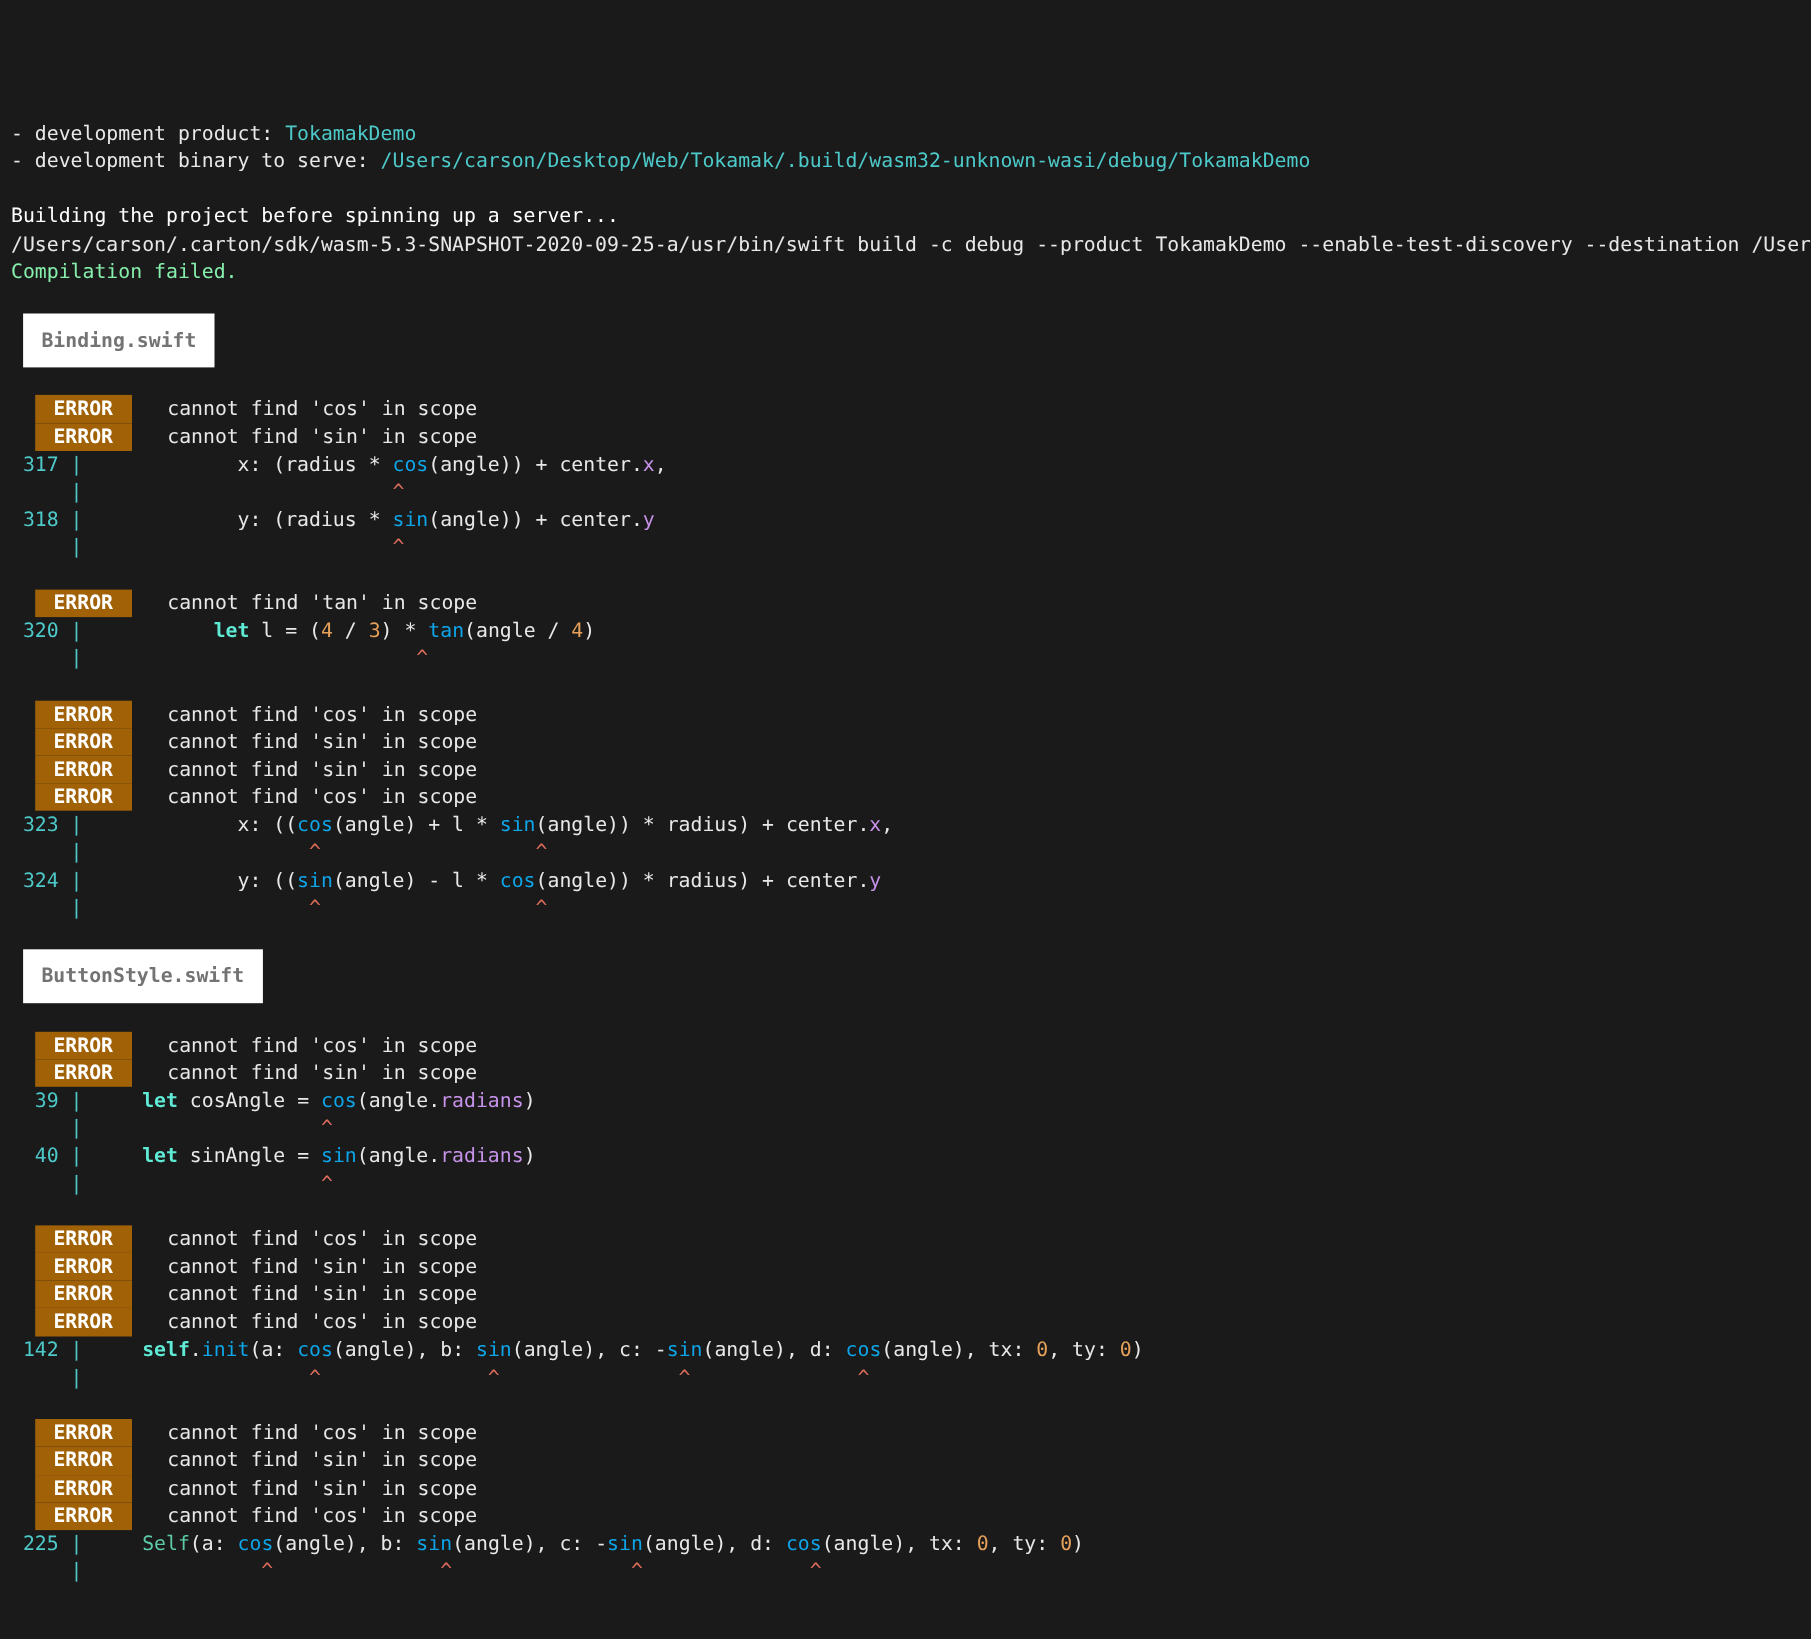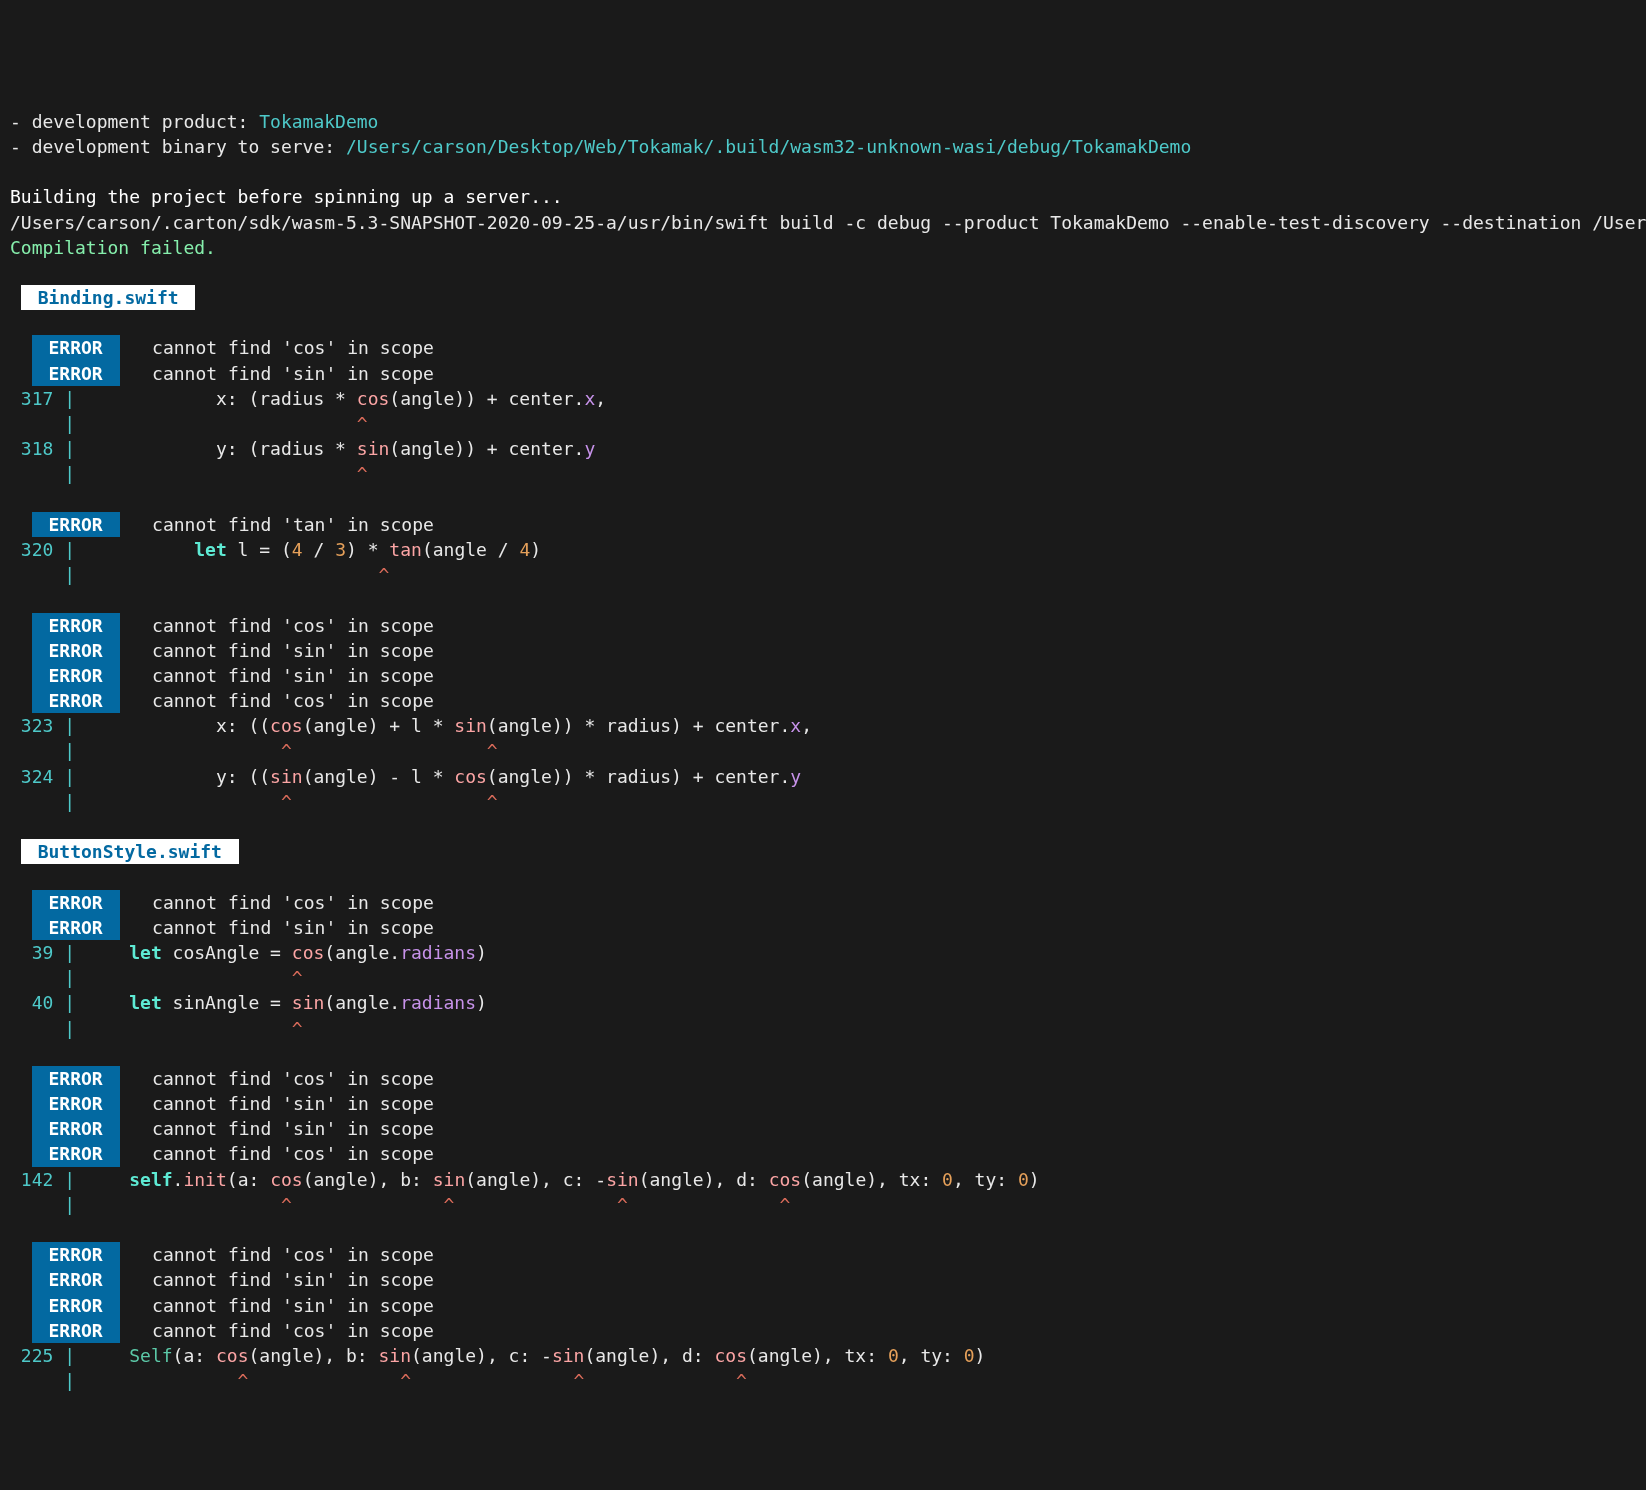--- a/index.html
+++ b/index.html
@@ -26,9 +26,9 @@
   .caret { color: #d96b5a; }
   .file-tag {
     background: #ffffff;
-    color: #0369a1;
+    color: #737373;
     font-weight: bold;
-    padding: 0 6px;
+    padding: 12px 6px;
     display: inline-block;
   }
   .error-tag {

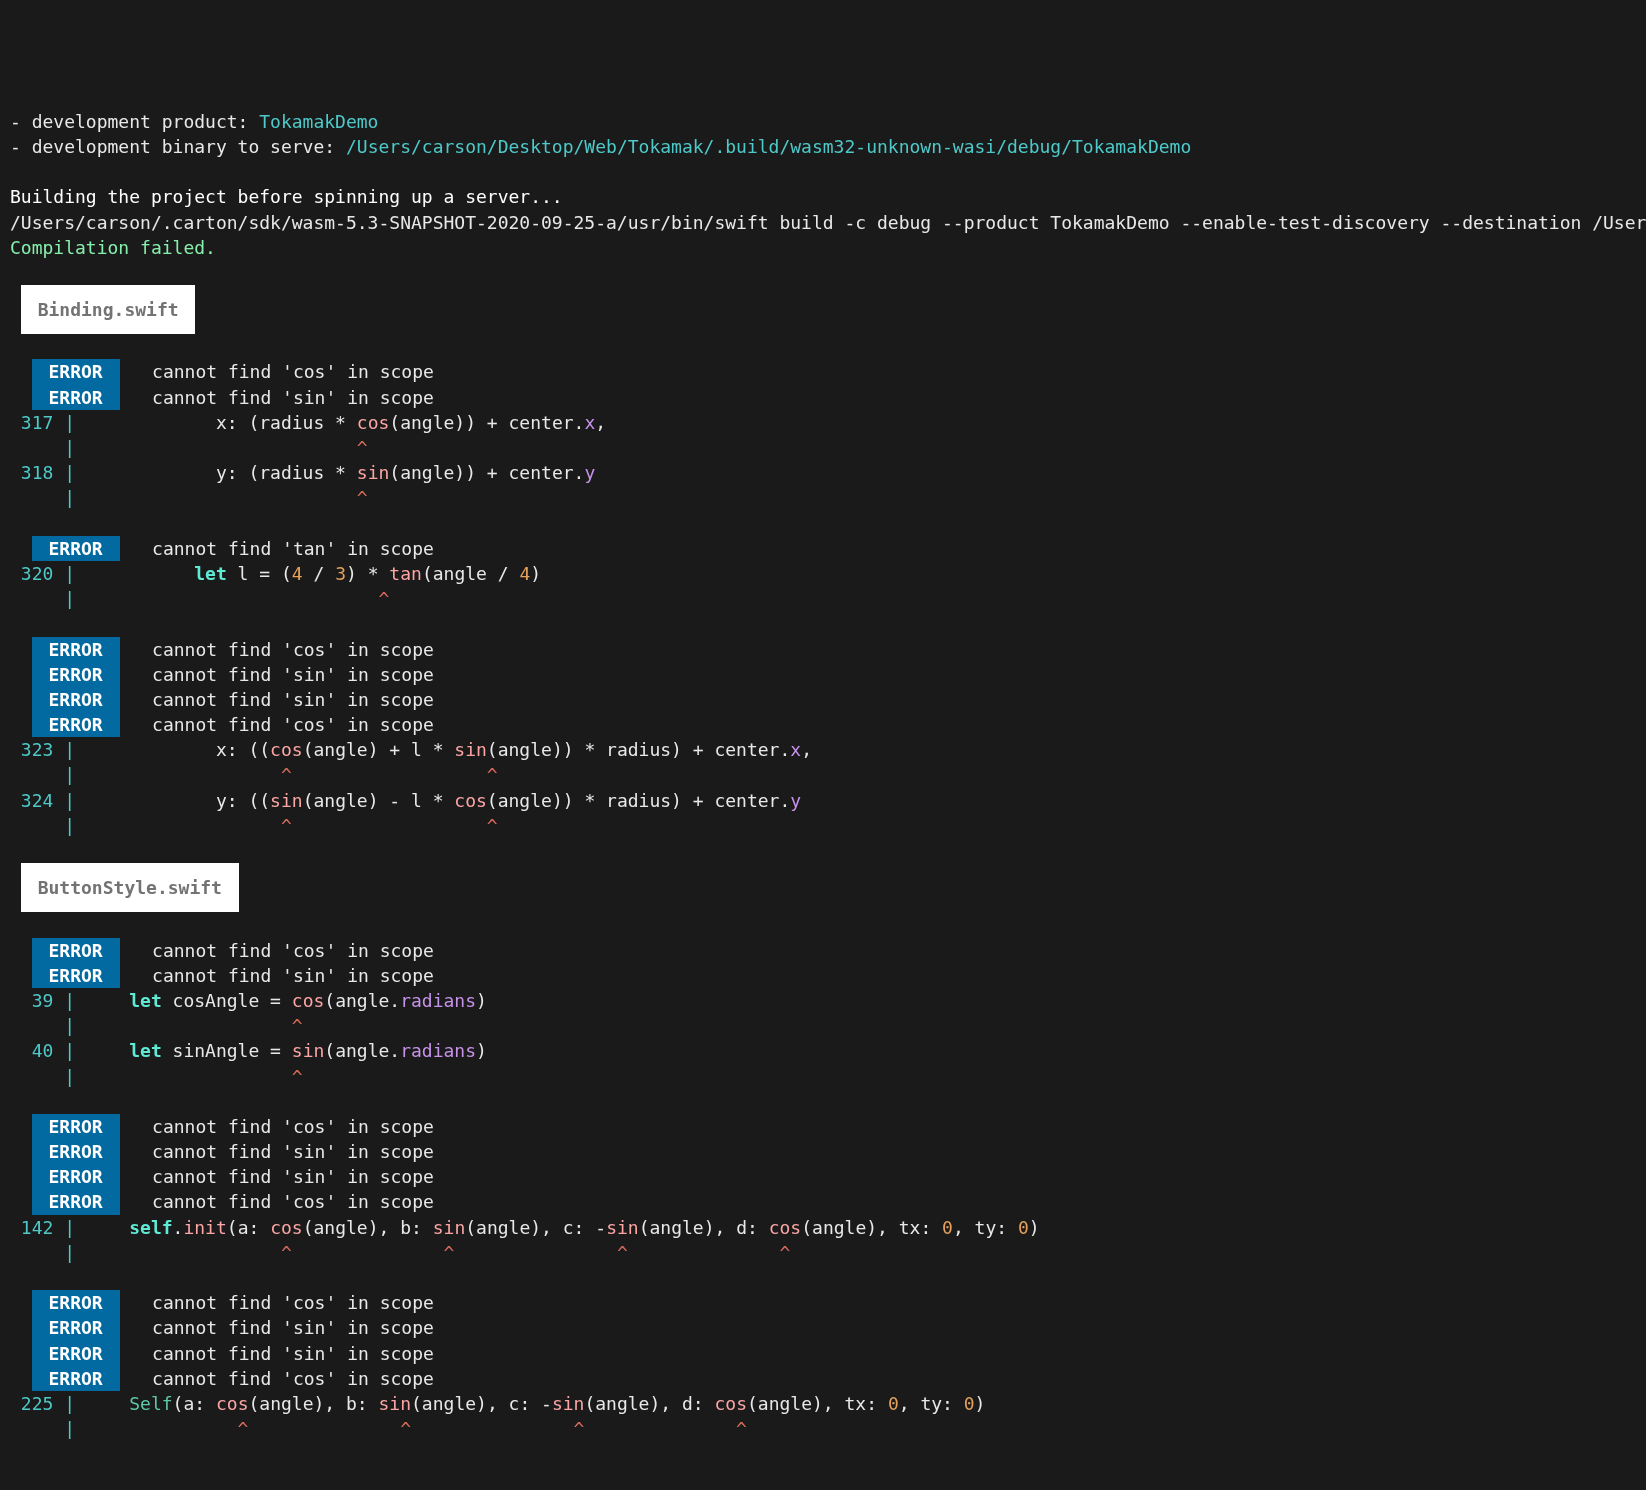--- a/index.html
+++ b/index.html
@@ -32,7 +32,7 @@
     display: inline-block;
   }
   .error-tag {
-    background: #0369a1;
+    background: #a16207;
     color: #ffffff;
     font-weight: bold;
     padding: 0 6px;

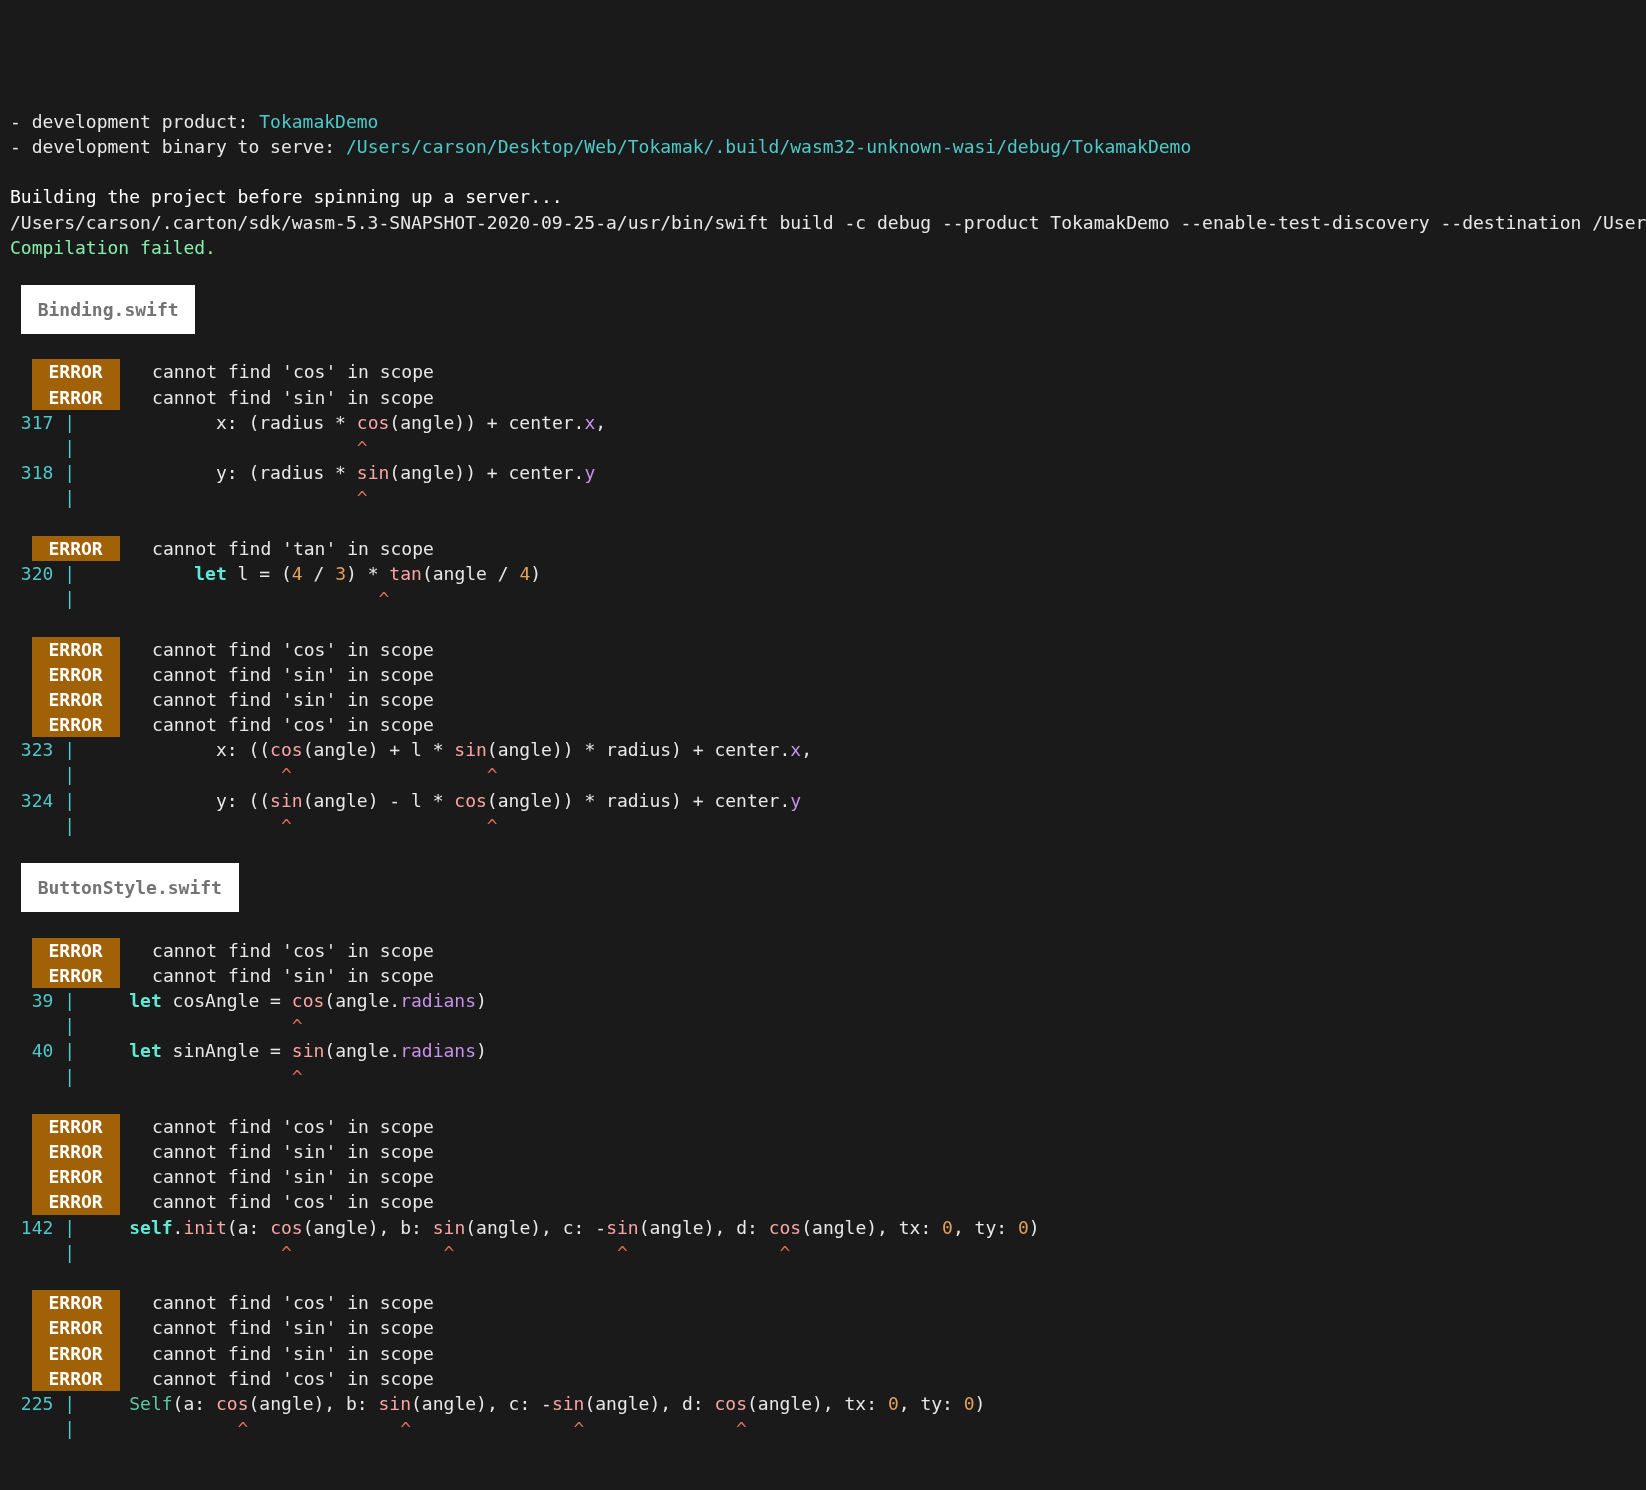--- a/index.html
+++ b/index.html
@@ -22,7 +22,7 @@
   .kw { color: #5eead4; font-weight: bold; }
   .num { color: #e5a05a; }
   .prop { color: #c792ea; }
-  .func { color: #fca5a5; }
+  .func { color: #0ea5e9; }
   .caret { color: #d96b5a; }
   .file-tag {
     background: #ffffff;

